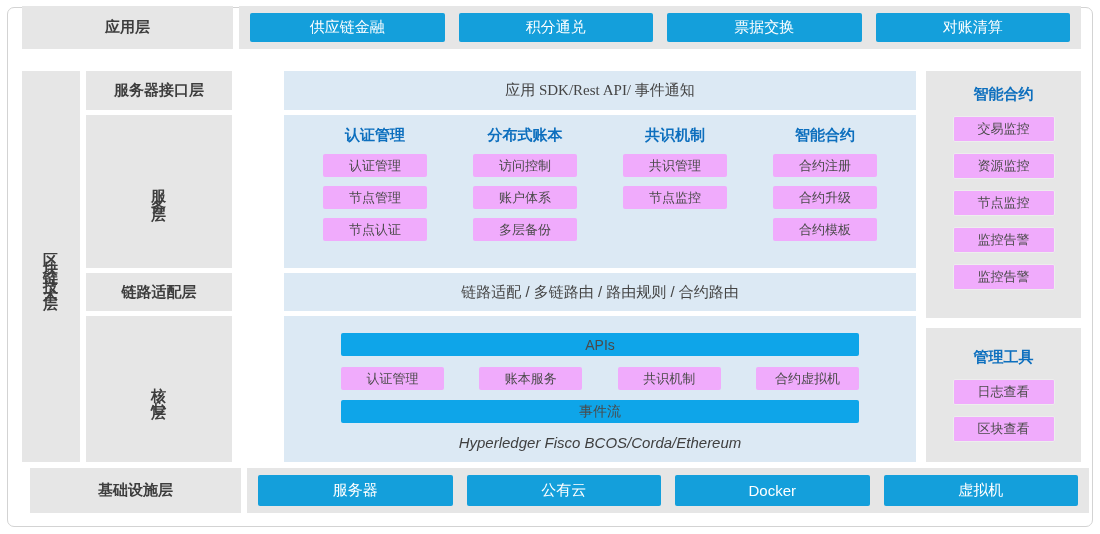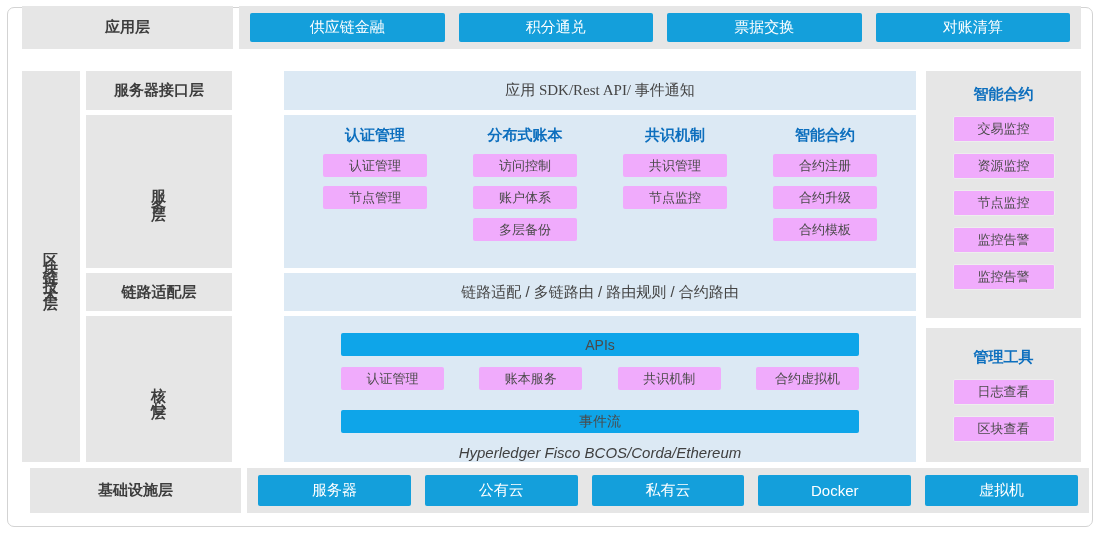--- a/index.html
+++ b/index.html
@@ -104,6 +104,7 @@
             <div class="svc-header">认证管理</div>
             <div class="chip">认证管理</div>
             <div class="chip">节点管理</div>
+            <div class="chip">节点认证</div>
           </div>
           <div class="svc-col">
             <div class="svc-header">分布式账本</div>

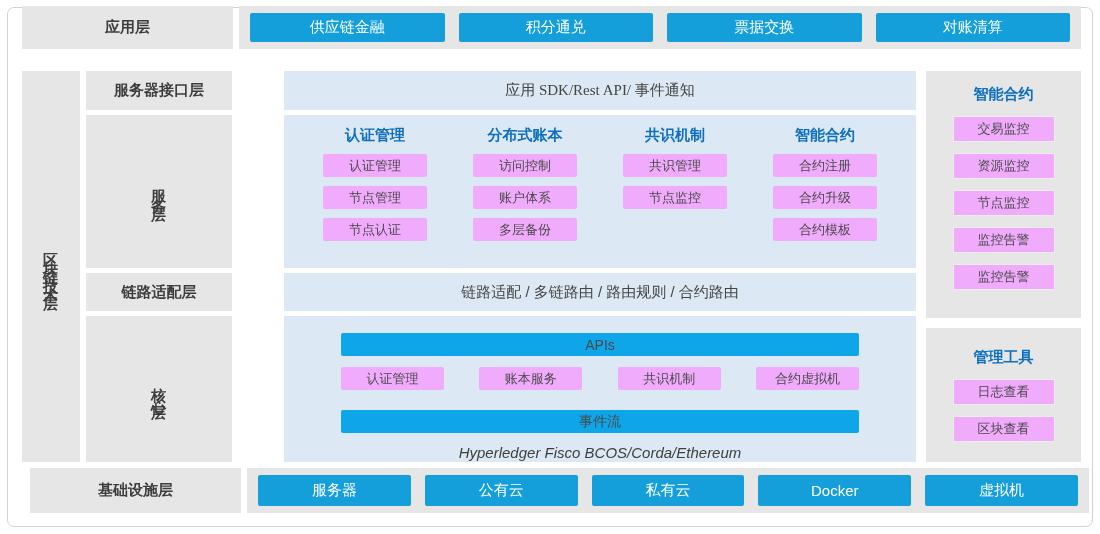--- a/index.html
+++ b/index.html
@@ -47,7 +47,7 @@
     font-size:14px;color:#4a4a4a;}
   .modules-row{display:flex;justify-content:space-between;margin-top:11px;}
   .modules-row .chip{width:103px;height:23px;}
-  .event-bar{margin-top:20px;}
+  .event-bar{margin-top:10px;}
   .platforms{margin-top:11px;text-align:center;font-size:15px;color:#3f3f3f;font-style:italic;}
   
   .side-panel{background:var(--box-gray,#e6e6e6);display:flex;flex-direction:column;align-items:center;}

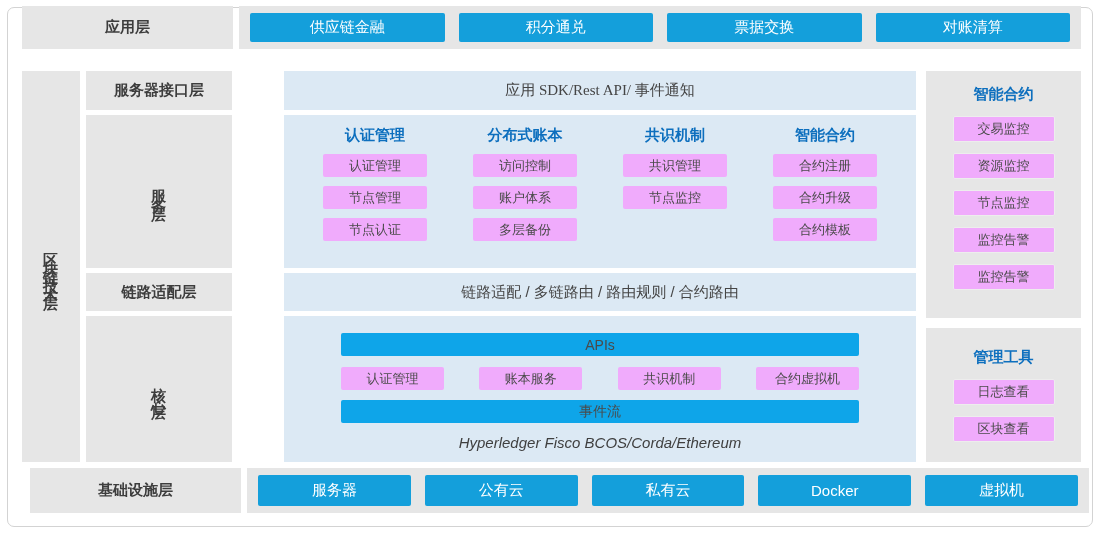--- a/index.html
+++ b/index.html
@@ -165,7 +165,6 @@
     <div class="strip">
       <div class="btn">服务器</div>
       <div class="btn">公有云</div>
-      <div class="btn">私有云</div>
       <div class="btn">Docker</div>
       <div class="btn">虚拟机</div>
     </div>

